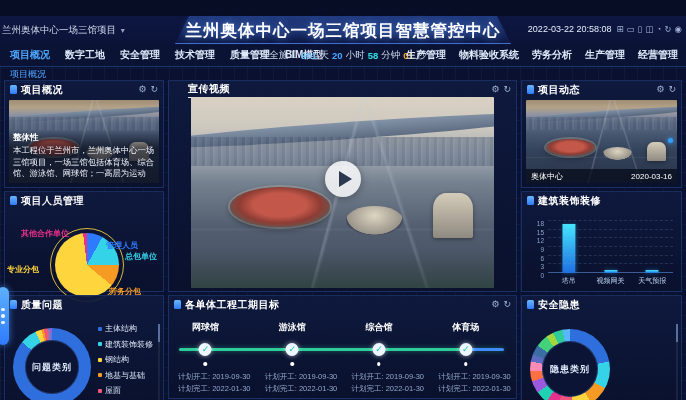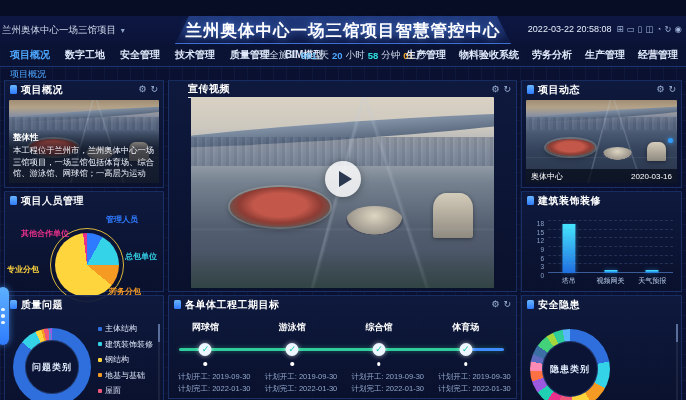--- a/index.html
+++ b/index.html
@@ -100,7 +100,7 @@
   #personnel-pie{position:absolute;left:50px;top:24px;width:64px;height:64px;border-radius:50%;}
   #personnel-pie::after{content:"";position:absolute;inset:-5px;border:1.5px solid rgba(255,213,62,.85);border-radius:50%;}
   .pie-label{position:absolute;font-size:8px;font-weight:bold;white-space:nowrap;}
-  .pl-0{left:101px;top:5px;}   
+  .pl-0{left:101px;top:31px;}   
   .pl-1{left:120px;top:42px;}   
   .pl-2{left:104px;top:77px;}   
   .pl-3{left:2px;top:55px;}     

